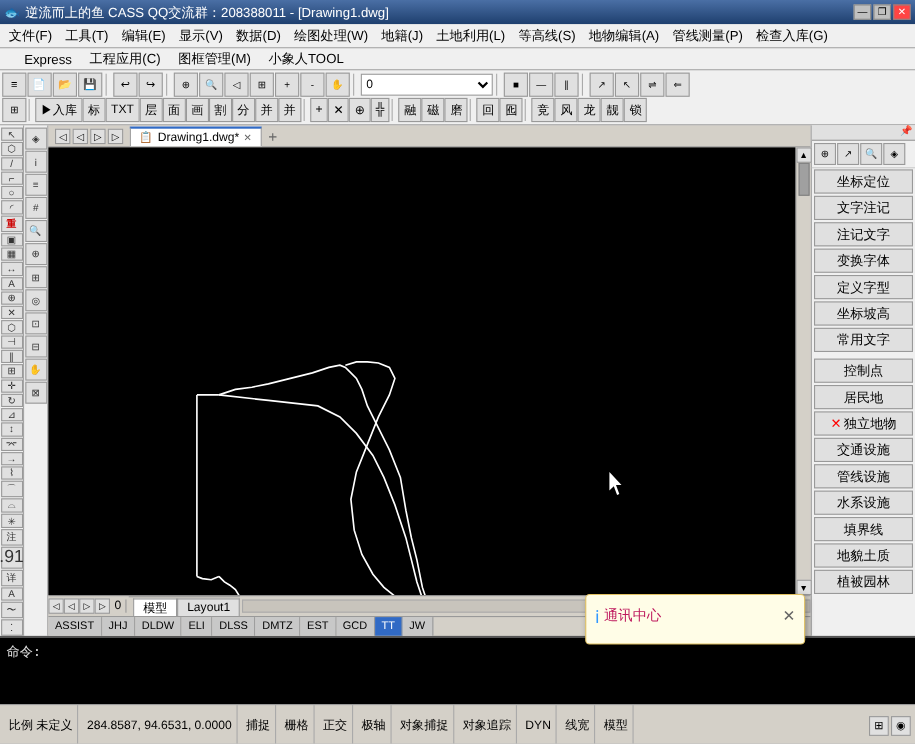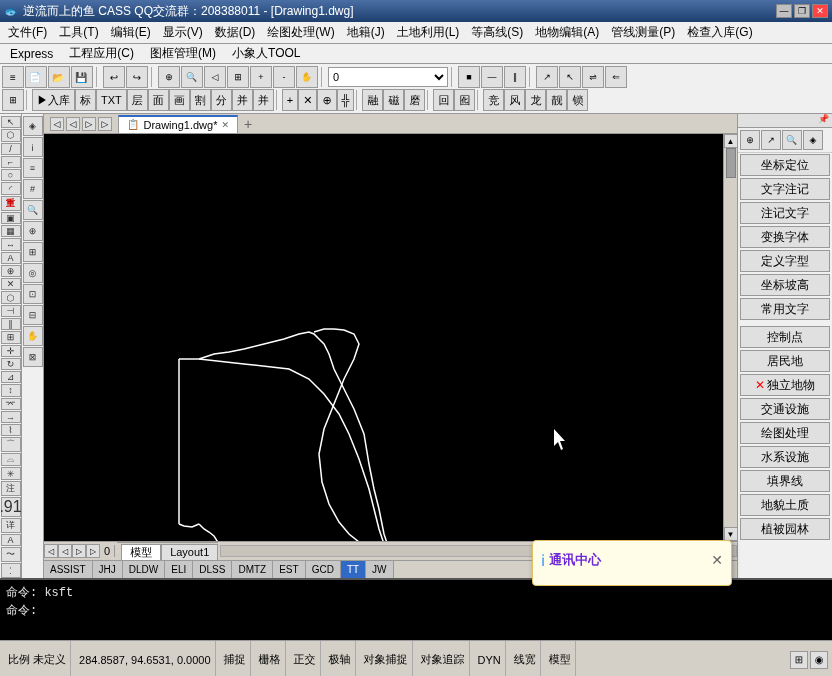--- a/index.html
+++ b/index.html
@@ -50,7 +50,7 @@
       height: 20px;
       display: flex;
       align-items: center;
-      padding: 0 4px;
+      padding: 0 16px;
       border-bottom: 1px solid #999;
       font-size: 12px;
       gap: 4px;

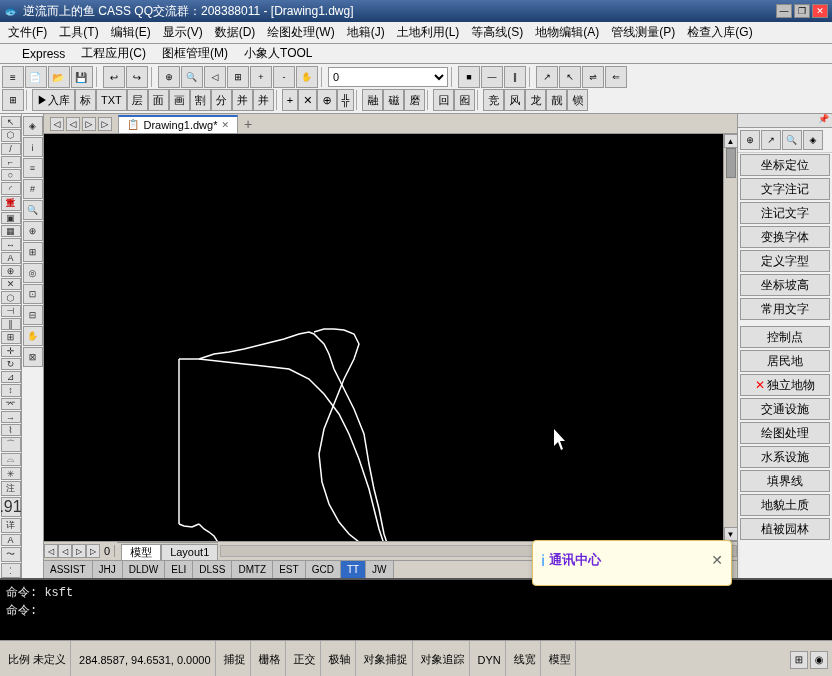--- a/index.html
+++ b/index.html
@@ -649,7 +649,7 @@
       <span>独立地物</span>
     </div>
     <div class="rp-btn">交通设施</div>
-    <div class="rp-btn">绘图处理</div>
+    <div class="rp-btn">管线设施</div>
     <div class="rp-btn">水系设施</div>
     <div class="rp-btn">填界线</div>
     <div class="rp-btn">地貌土质</div>

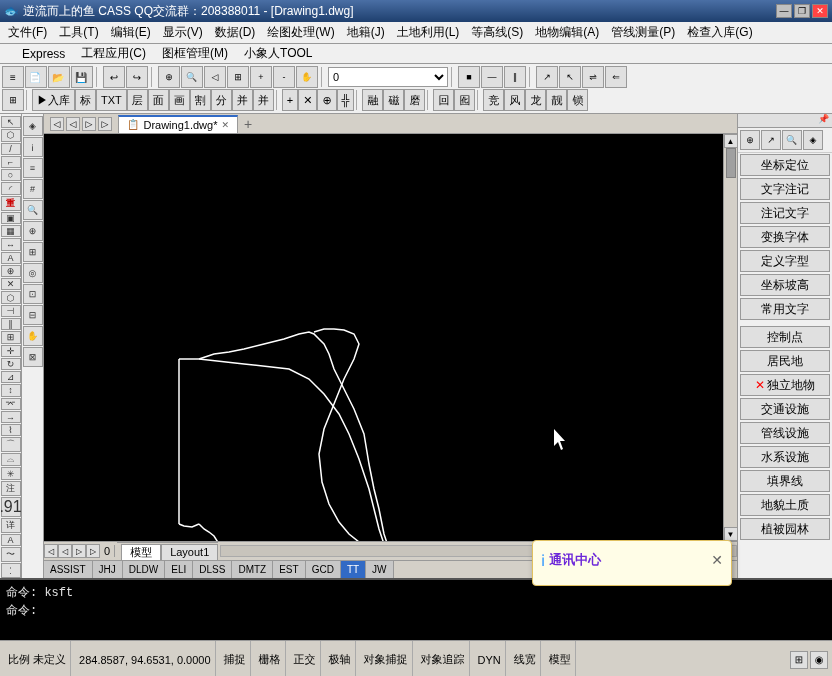--- a/index.html
+++ b/index.html
@@ -330,9 +330,9 @@
       margin-bottom: 6px;
     }
     #notification .notif-title {
-      font-weight: bold;
+      font-weight: normal;
       font-size: 13px;
-      color: #6d28d9;
+      color: #be185d;
     }
     #notification .notif-close {
       cursor: pointer;

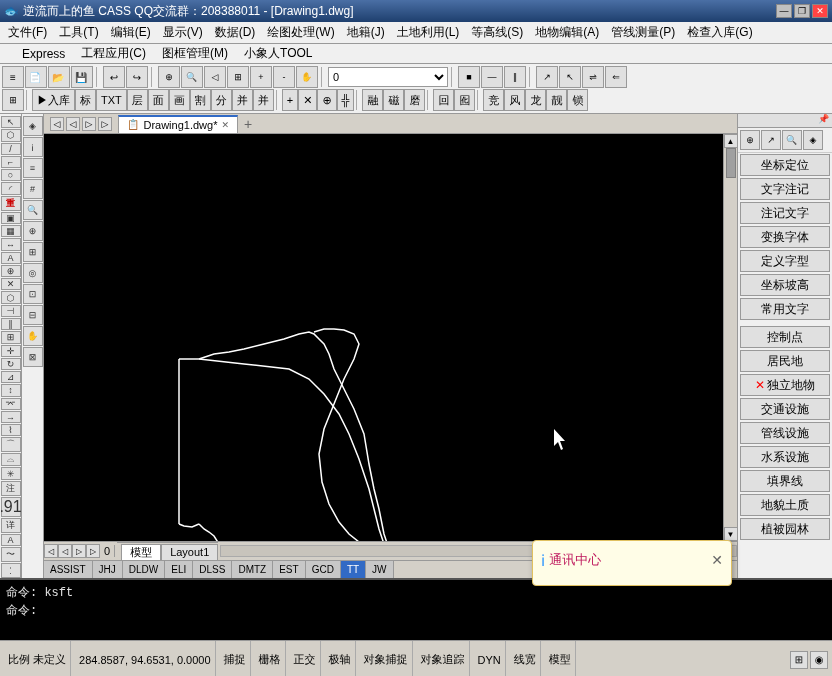--- a/index.html
+++ b/index.html
@@ -658,7 +658,6 @@
 </div>
 
 <div id="command-area">
-  <div class="cmd-line">命令: ksft</div>
   <div class="cmd-line">命令: </div>
 </div>
 

